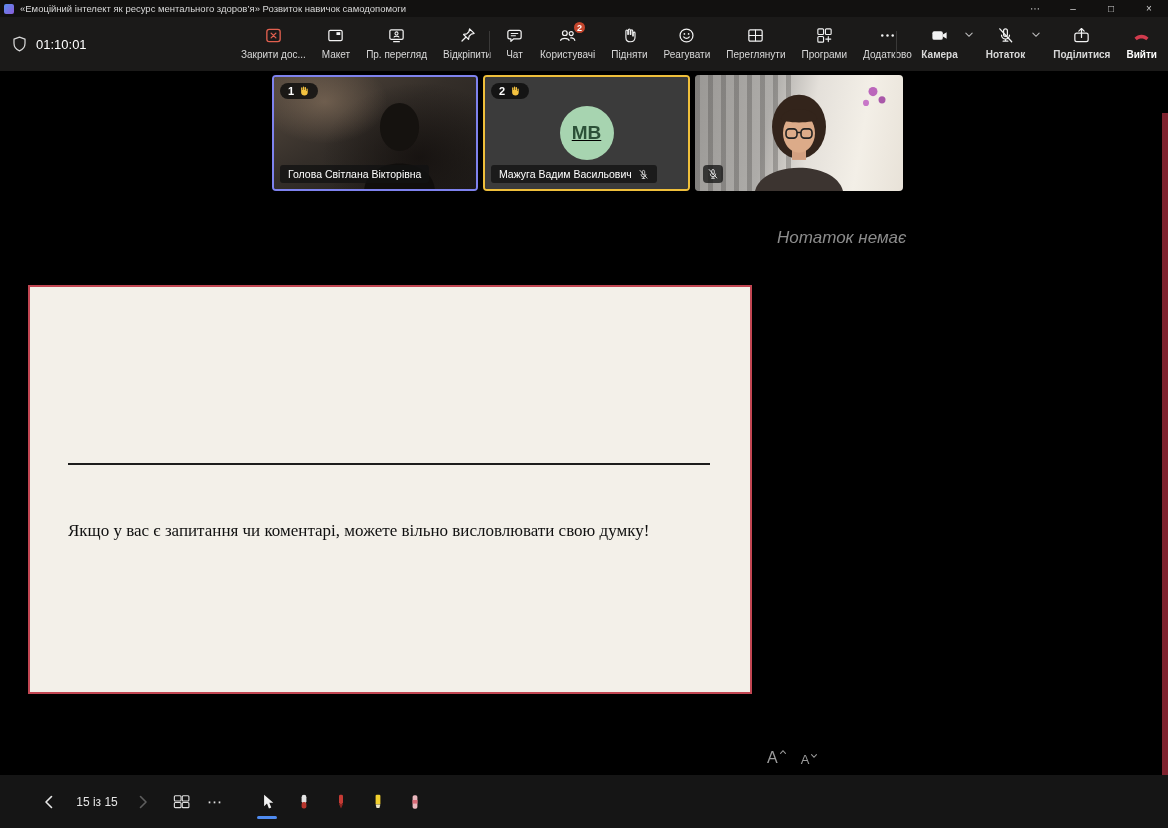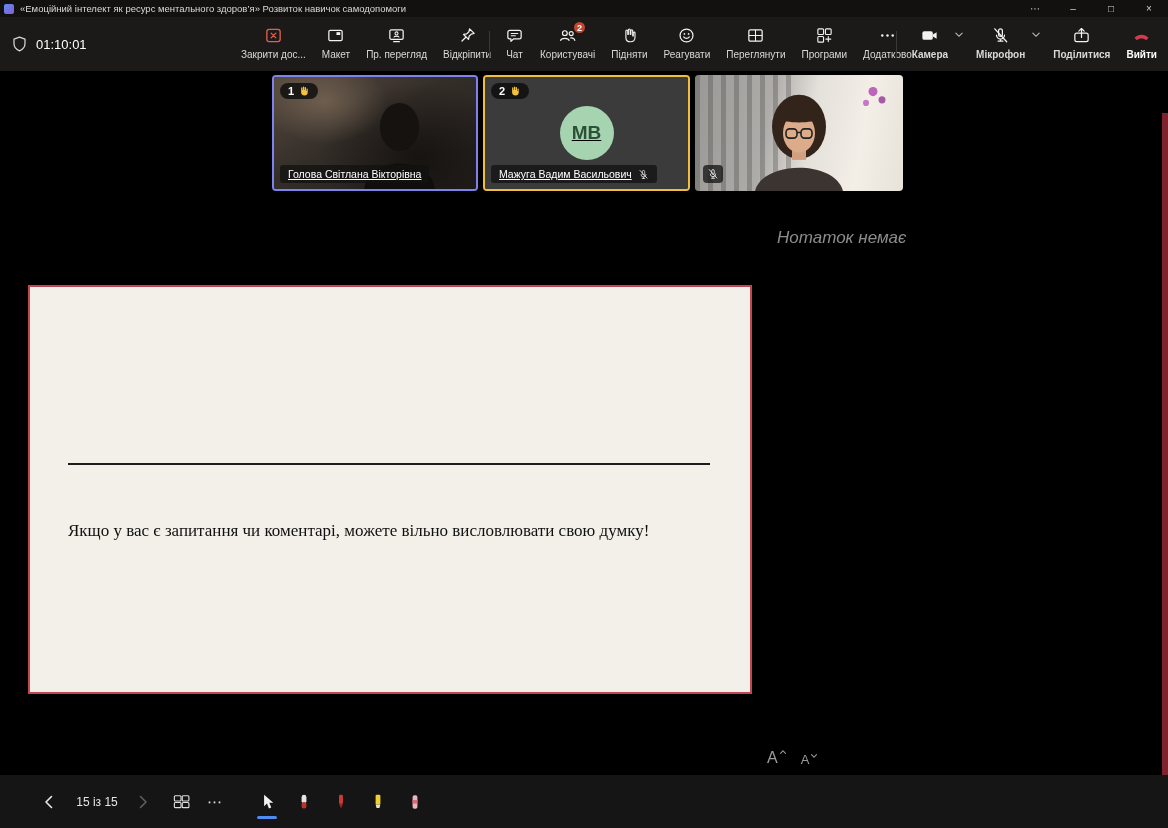--- a/index.html
+++ b/index.html
@@ -264,7 +264,7 @@
           <path d="M4 3l12.5 13.5" stroke="#f2f2f2" stroke-width="1.4" stroke-linecap="round"></path>
         </svg>
           </span>
-        <span class="lbl">Мікрофон</span>
+        <span class="lbl">Нотаток</span>
         <svg class="chev" viewBox="0 0 11 10">
           <path d="M2 3.5l3.5 3.5L9 3.5" fill="none" stroke="#bdbdbd" stroke-width="1.2" stroke-linecap="round"></path>
         </svg>

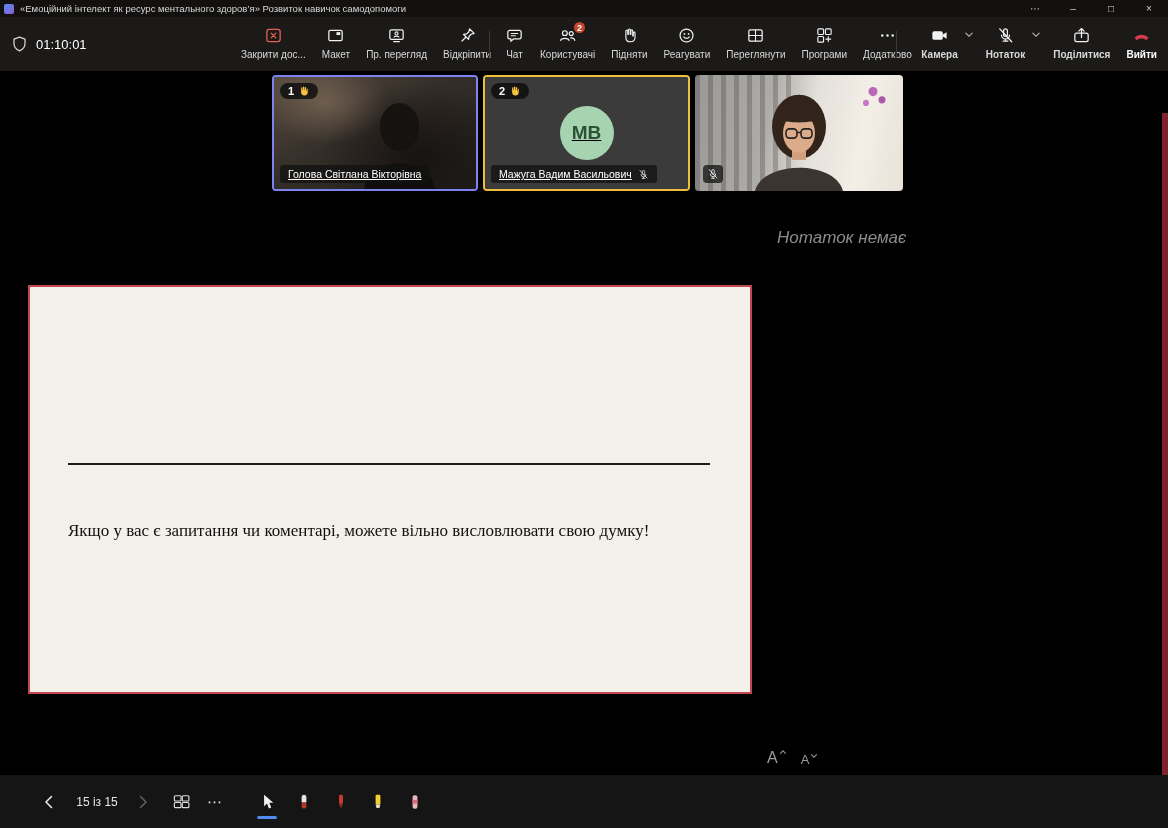--- a/index.html
+++ b/index.html
@@ -61,7 +61,7 @@
   .sil{position:absolute;inset:0;width:100%;height:100%;}
   .name-pill{position:absolute;left:6px;bottom:6px;max-width:90%;background:rgba(18,18,18,.78);
              color:#fff;font-size:10.5px;padding:3px 8px;border-radius:3px;display:flex;
-             align-items:center;gap:6px;white-space:nowrap;text-decoration:underline;}
+             align-items:center;gap:6px;white-space:nowrap;}
   .raise-pill{position:absolute;left:6px;top:6px;background:rgba(12,12,12,.82);border-radius:10px;
               padding:2px 8px;color:#fff;font-size:11px;font-weight:700;display:flex;
               align-items:center;gap:4px;}

